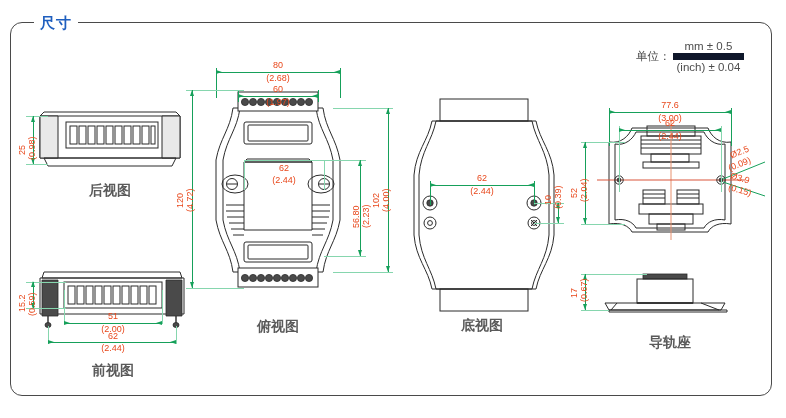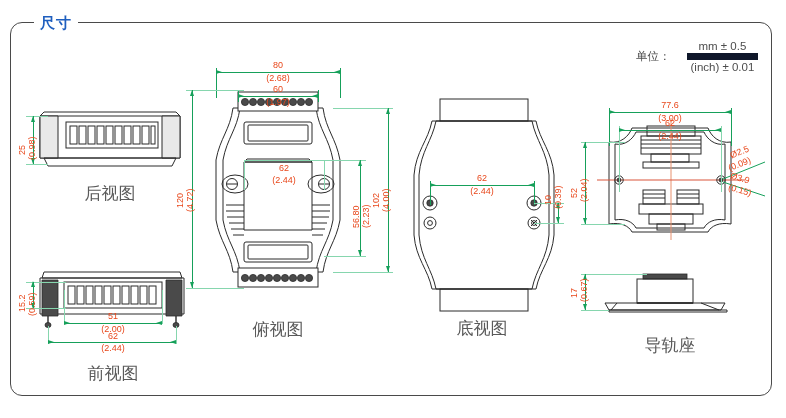--- a/index.html
+++ b/index.html
@@ -17,7 +17,7 @@
   
   #unit-note{position:absolute;left:636px;top:40px;display:flex;align-items:center;
              color:#4d4d4d;font-size:11.5px;}
-  #unit-note .lbl{margin-right:16px;}
+  #unit-note .lbl{margin-right:2px;}
   #unit-frac{display:inline-block;text-align:center;}
   #unit-frac .num{border-bottom:7px solid #0f172a;padding:0 4px 1px 4px;display:block;}
   #unit-frac .den{padding:1px 4px 0 4px;display:block;}

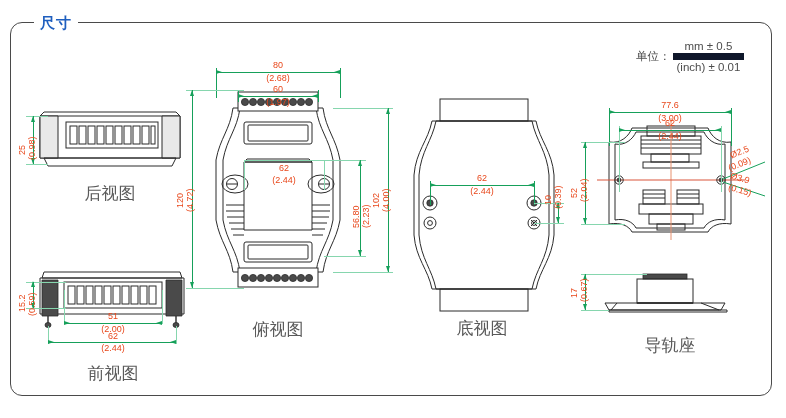--- a/index.html
+++ b/index.html
@@ -61,7 +61,7 @@
   <span class="lbl">单位：</span>
   <span id="unit-frac">
     <span class="num">mm ± 0.5</span>
-    <span class="den">(inch) ± 0.01</span>
+    <span class="den">(inch) ± 0.04</span>
   </span>
 </div>
 

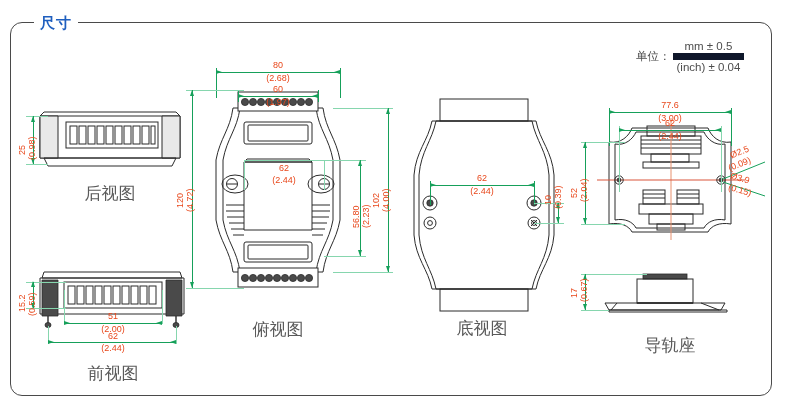--- a/index.html
+++ b/index.html
@@ -28,8 +28,8 @@
           white-space:nowrap;font-family:"Liberation Sans",sans-serif;}
   .dimtxt.c{text-align:center;transform:translateX(-50%);}
   .dimtxt.vert{transform-origin:left top;}
-  .viewlabel{position:absolute;color:#5a5a5a;font-size:17px;white-space:nowrap;
-             transform:translateX(-50%);font-family:"DejaVu Sans",sans-serif;}
+  .viewlabel{position:absolute;color:#5a5a5a;font-size:14px;white-space:nowrap;
+             transform:translateX(-50%);font-family:"DejaVu Sans",sans-serif;font-weight:bold;}
 
   
   .gline{position:absolute;background:#16a05a;}

